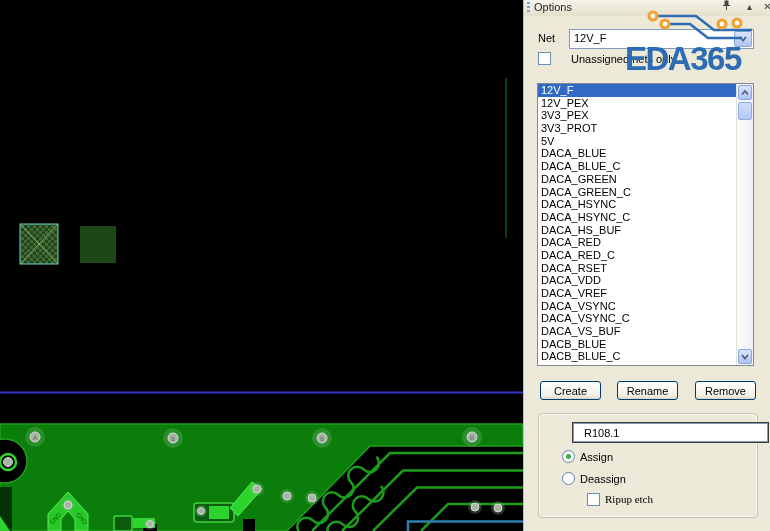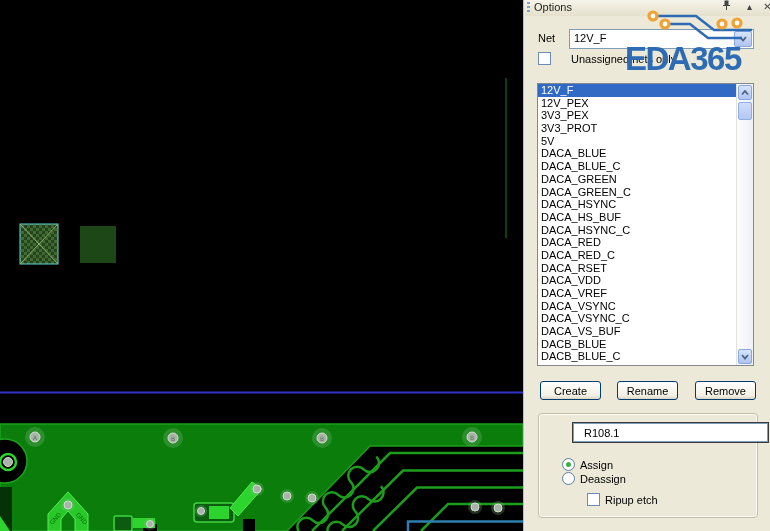--- a/index.html
+++ b/index.html
@@ -248,8 +248,8 @@
         <div class="net-item">DACA_GREEN</div>
         <div class="net-item">DACA_GREEN_C</div>
         <div class="net-item">DACA_HSYNC</div>
+        <div class="net-item">DACA_HSYNC_C</div>
         <div class="net-item">DACA_HS_BUF</div>
-        <div class="net-item">DACA_HSYNC_C</div>
         <div class="net-item">DACA_RED</div>
         <div class="net-item">DACA_RED_C</div>
         <div class="net-item">DACA_RSET</div>

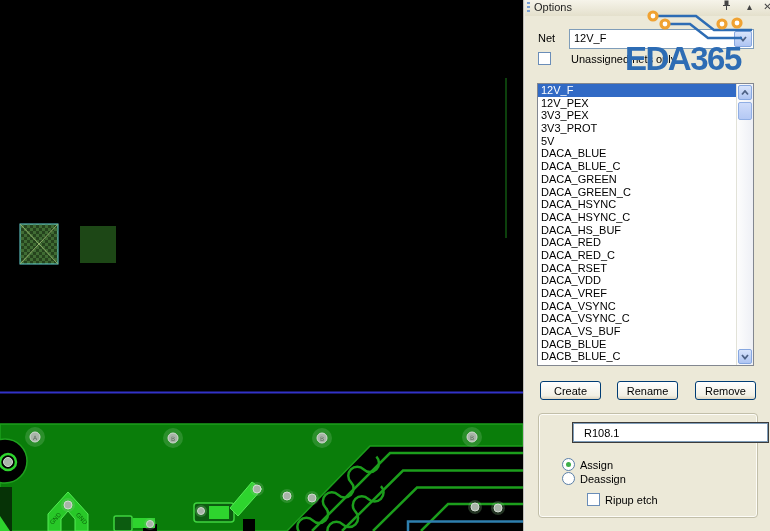--- a/index.html
+++ b/index.html
@@ -75,7 +75,7 @@
       border:1px solid #7f9db9;box-shadow:0 0 0 1px #3b3b3b;font-size:11px;
       font-family:inherit;padding:0 10px;}
   .radio-row{position:absolute;left:23px;display:flex;align-items:center;gap:5px;}
-  #assign-row{top:44px;} #deassign-row{top:58px;}
+  #assign-row{top:36px;} #deassign-row{top:58px;}
   .xp-radio{width:11px;height:11px;border-radius:50%;background:#fff;
       border:1px solid #5a7fa8;position:relative;box-sizing:content-box;}
   .xp-radio.on::after{content:"";position:absolute;left:3px;top:3px;width:5px;height:5px;

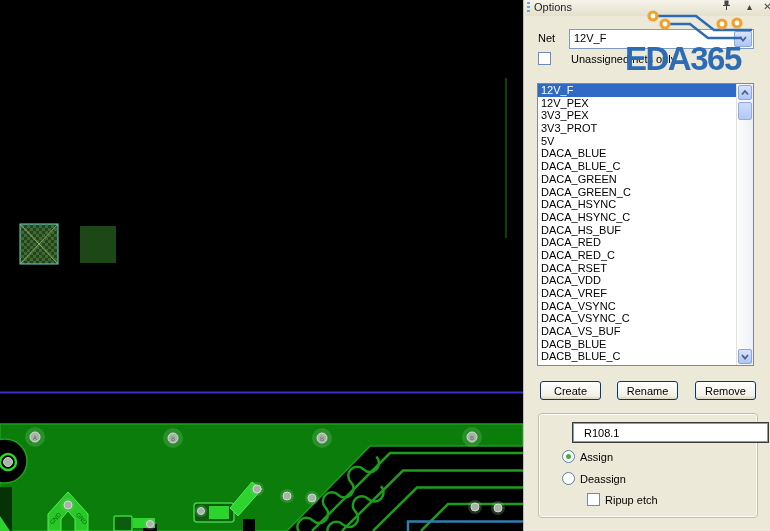--- a/index.html
+++ b/index.html
@@ -80,7 +80,7 @@
       border:1px solid #5a7fa8;position:relative;box-sizing:content-box;}
   .xp-radio.on::after{content:"";position:absolute;left:3px;top:3px;width:5px;height:5px;
       border-radius:50%;background:#3fae49;}
-  #ripup-row{position:absolute;left:48px;top:79px;display:flex;align-items:flex-end;gap:5px;}
+  #ripup-row{position:absolute;left:48px;top:79px;display:flex;align-items:flex-start;gap:5px;font-family:Liberation Serif, serif;}
 </style>
 </head>
 <body>

